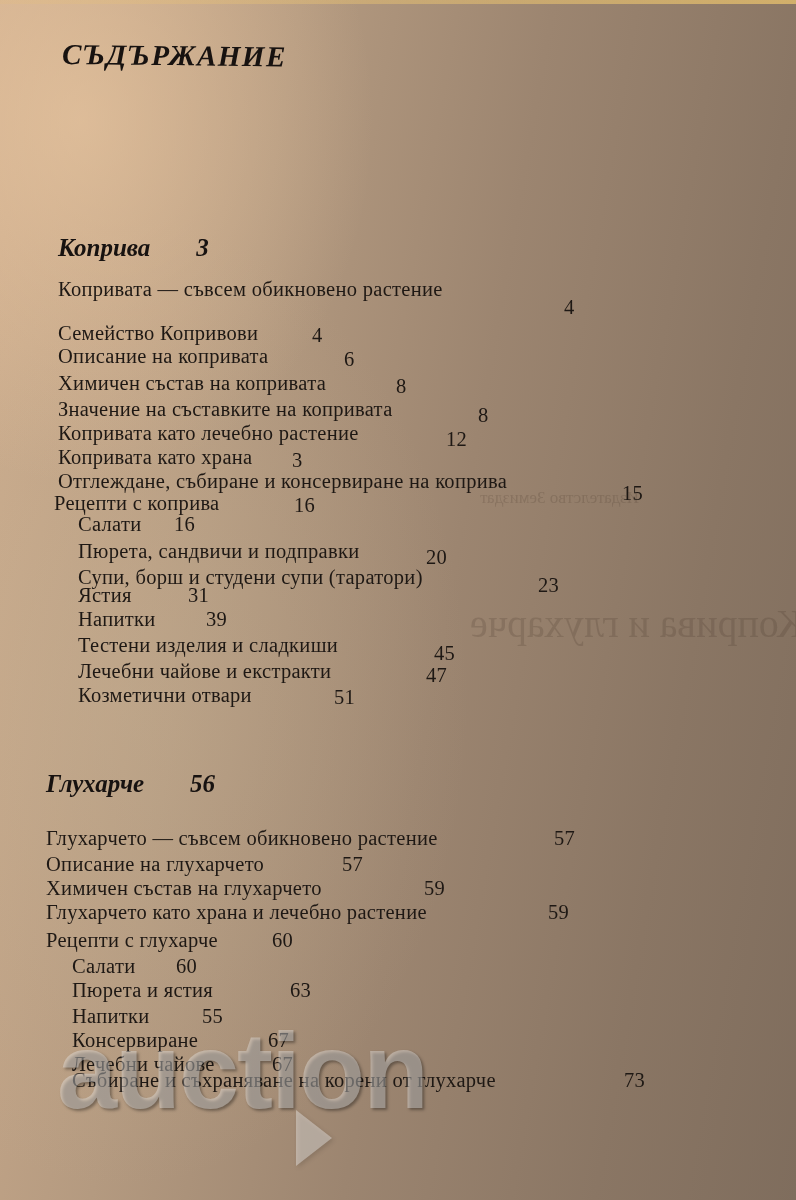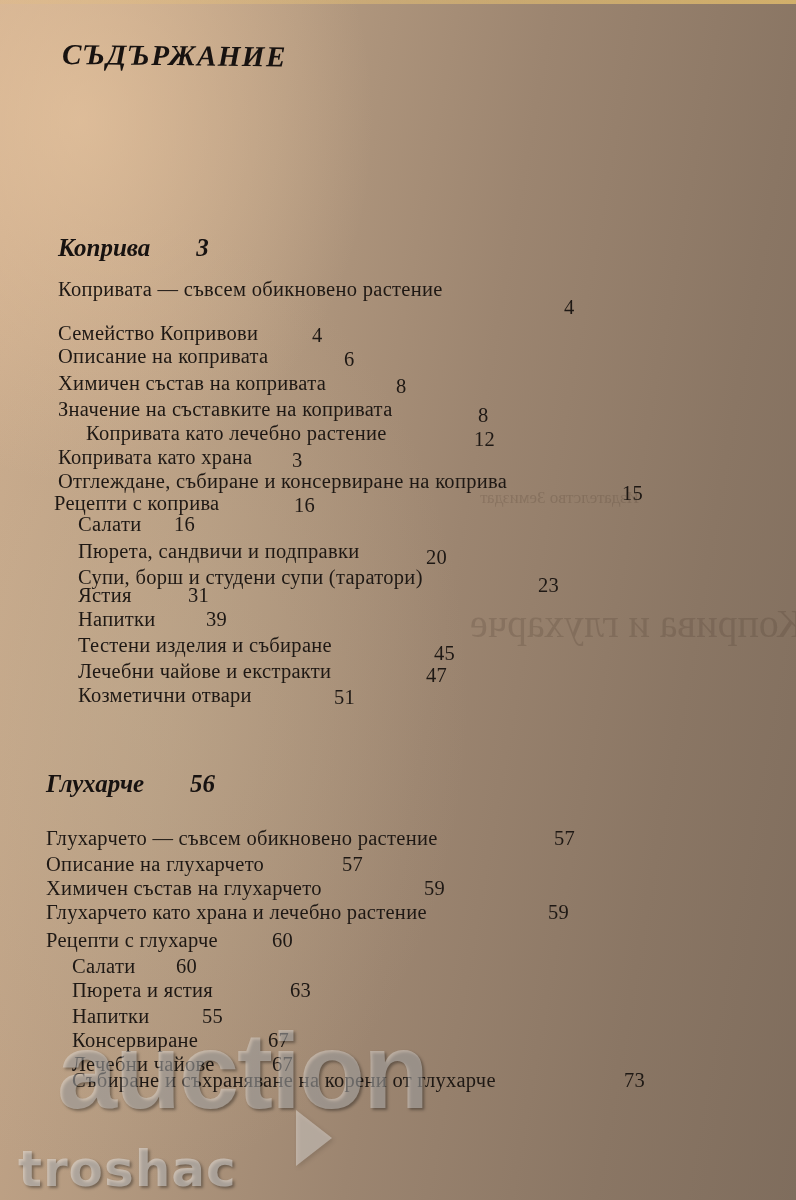--- a/index.html
+++ b/index.html
@@ -85,7 +85,7 @@
 <div class="entry" style="left:58px; top:345px;"><span>Описание на копривата</span><span class="pg" style="left:286px; top:3px;">6</span></div>
 <div class="entry" style="left:58px; top:372px;"><span>Химичен състав на копривата</span><span class="pg" style="left:338px; top:3px;">8</span></div>
 <div class="entry" style="left:58px; top:398px;text-align:right;"><span>Значение на съставките на копривата</span><span class="pg" style="left:420px; top:6px;">8</span></div>
-<div class="entry" style="left:58px; top:422px;margin-left:28px;"><span>Копривата като лечебно растение</span><span class="pg" style="left:388px; top:6px;">12</span></div>
+<div class="entry" style="left:58px; top:422px;"><span>Копривата като лечебно растение</span><span class="pg" style="left:388px; top:6px;">12</span></div>
 <div class="entry" style="left:58px; top:446px;"><span>Копривата като храна</span><span class="pg" style="left:234px; top:3px;">3</span></div>
 <div class="entry" style="left:58px; top:470px;"><span>Отглеждане, събиране и консервиране на коприва</span><span class="pg" style="left:564px; top:12px;">15</span></div>
 <div class="entry" style="left:54px; top:492px;"><span>Рецепти с коприва</span><span class="pg" style="left:240px; top:2px;">16</span></div>

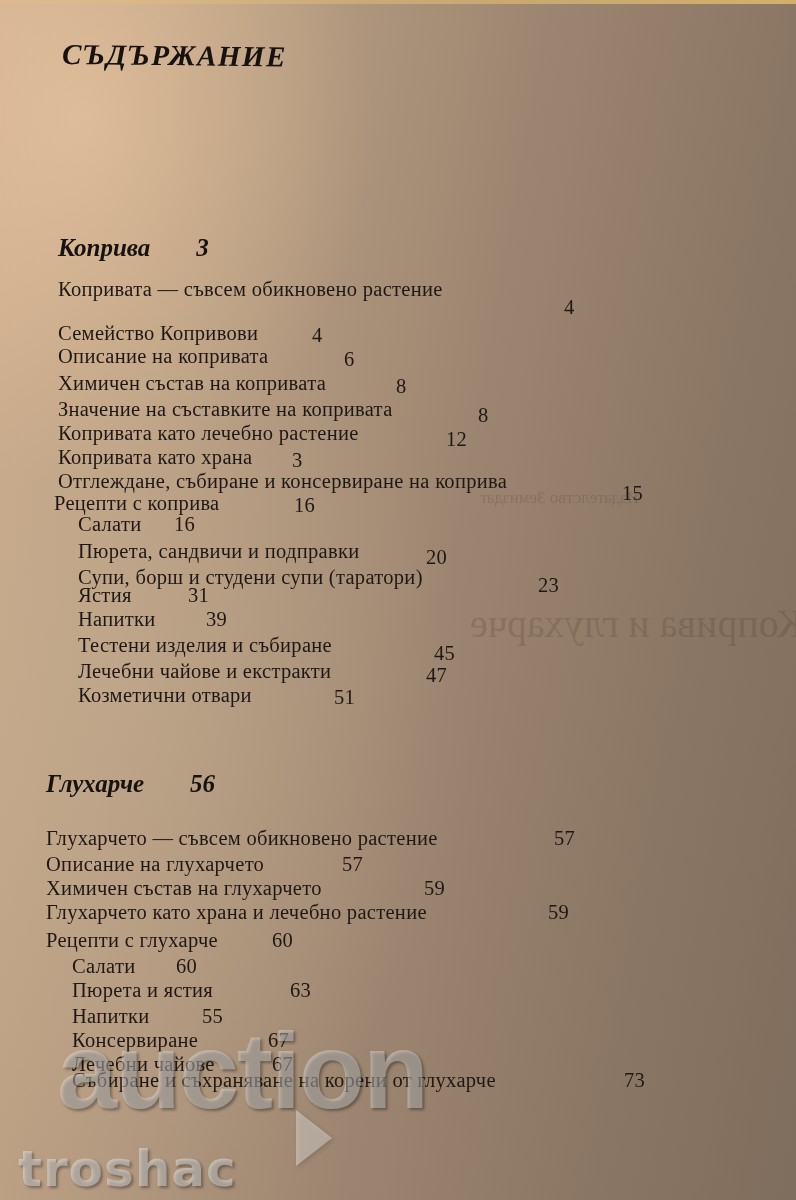--- a/index.html
+++ b/index.html
@@ -94,7 +94,7 @@
 <div class="entry" style="left:78px; top:566px;"><span>Супи, борш и студени супи (таратори)</span><span class="pg" style="left:460px; top:8px;">23</span></div>
 <div class="entry" style="left:78px; top:584px;"><span>Ястия</span><span class="pg" style="left:110px;">31</span></div>
 <div class="entry" style="left:78px; top:608px;"><span>Напитки</span><span class="pg" style="left:128px;">39</span></div>
-<div class="entry" style="left:78px; top:634px;"><span>Тестени изделия и събиране</span><span class="pg" style="left:356px; top:8px;">45</span></div>
+<div class="entry" style="left:78px; top:634px;"><span>Тестени изделия и сладкиши</span><span class="pg" style="left:356px; top:8px;">45</span></div>
 <div class="entry" style="left:78px; top:660px;"><span>Лечебни чайове и екстракти</span><span class="pg" style="left:348px; top:4px;">47</span></div>
 <div class="entry" style="left:78px; top:684px;"><span>Козметични отвари</span><span class="pg" style="left:256px; top:2px;">51</span></div>
 

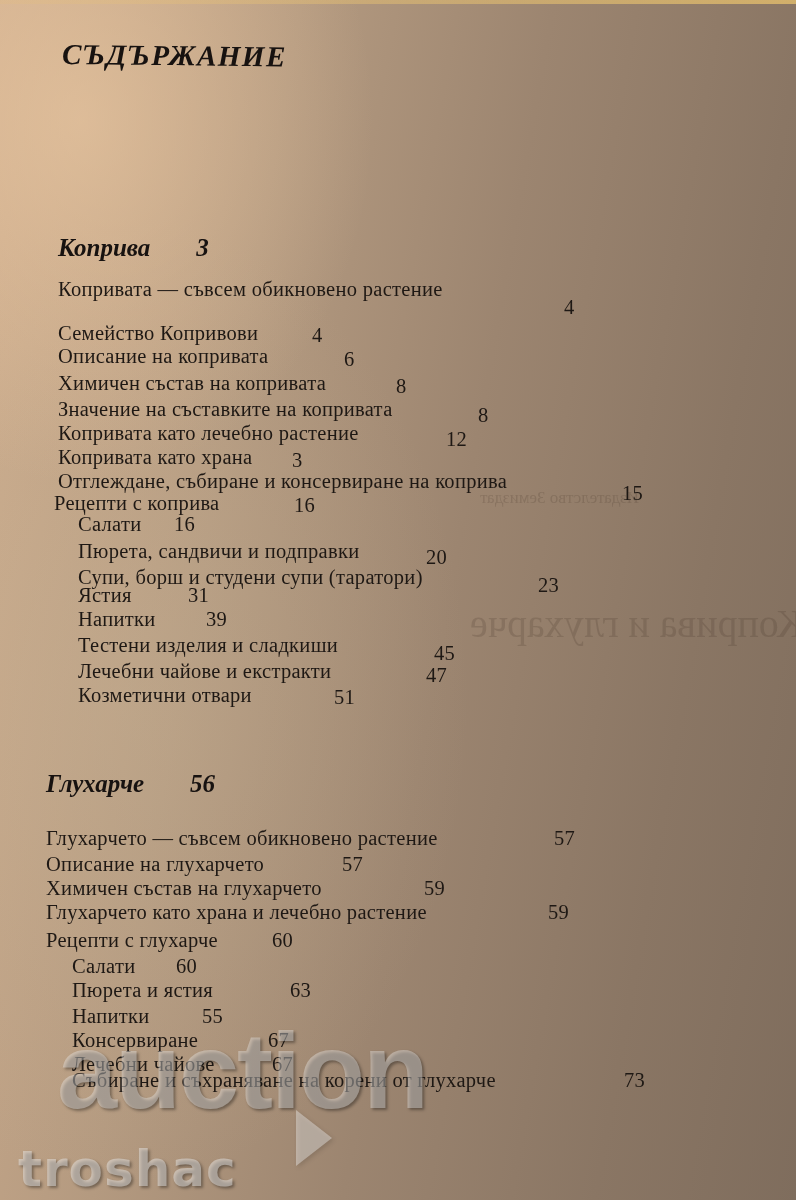--- a/index.html
+++ b/index.html
@@ -118,7 +118,6 @@
 <div class="watermark">
   <div class="wm-auction">auction</div>
   <div class="wm-play"></div>
-  <div class="wm-troshac">troshac</div>
 </div>
 
 </body></html>

